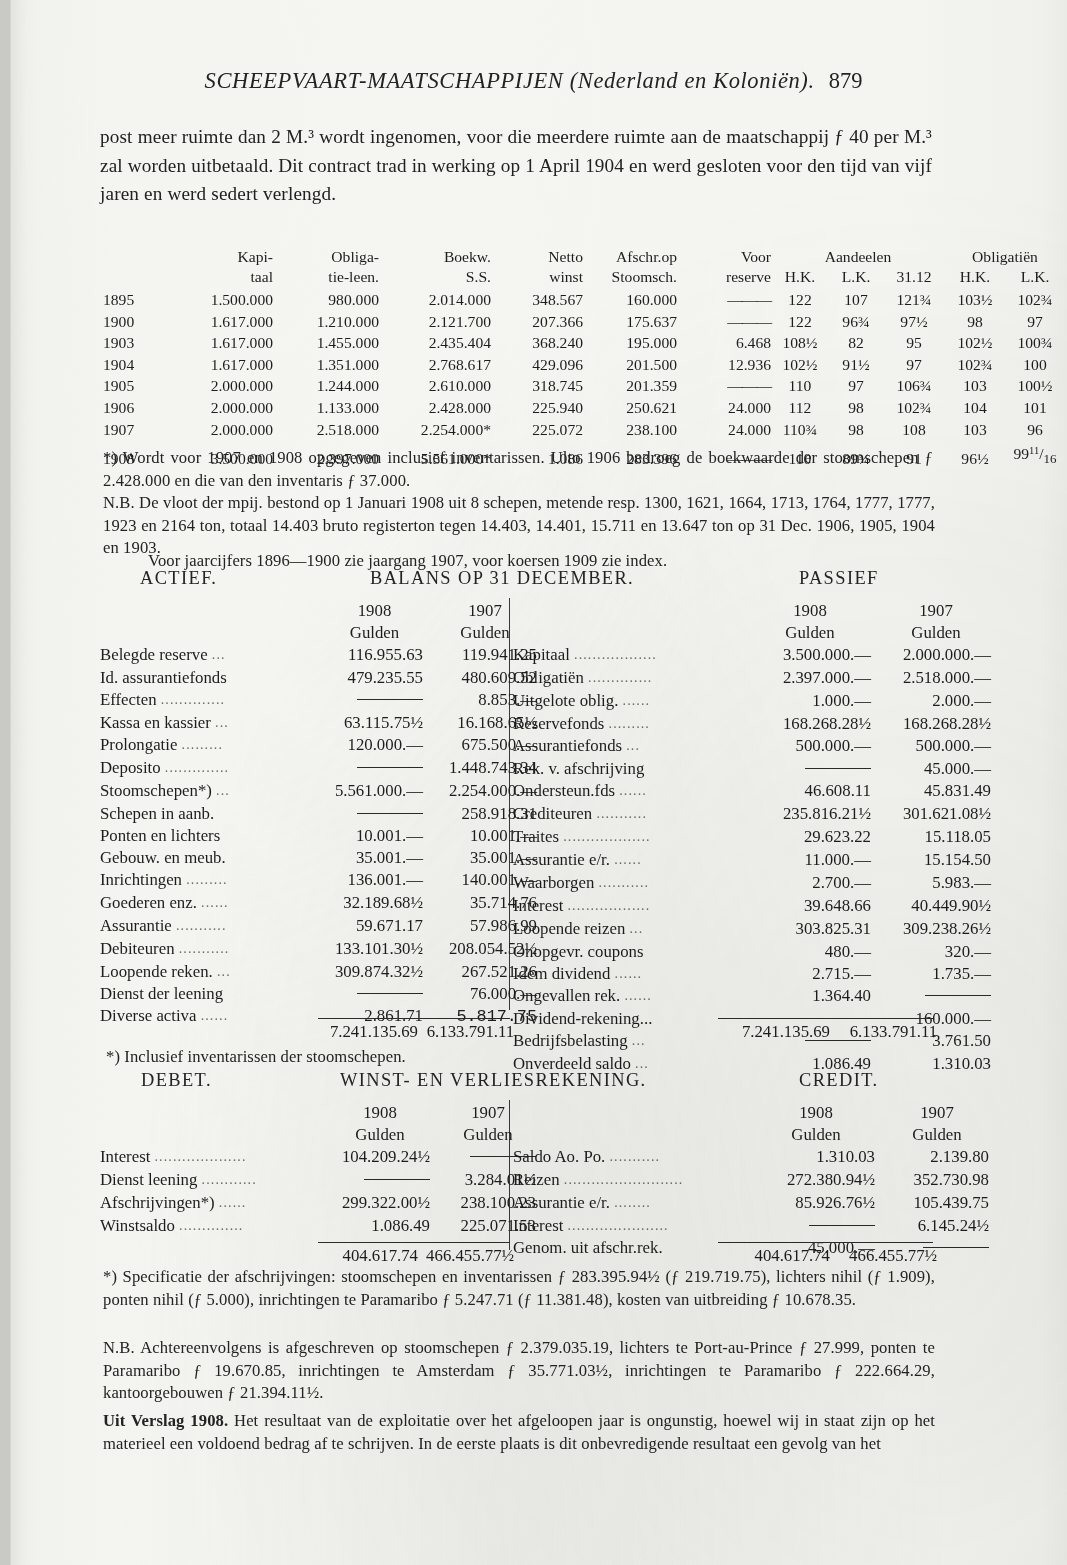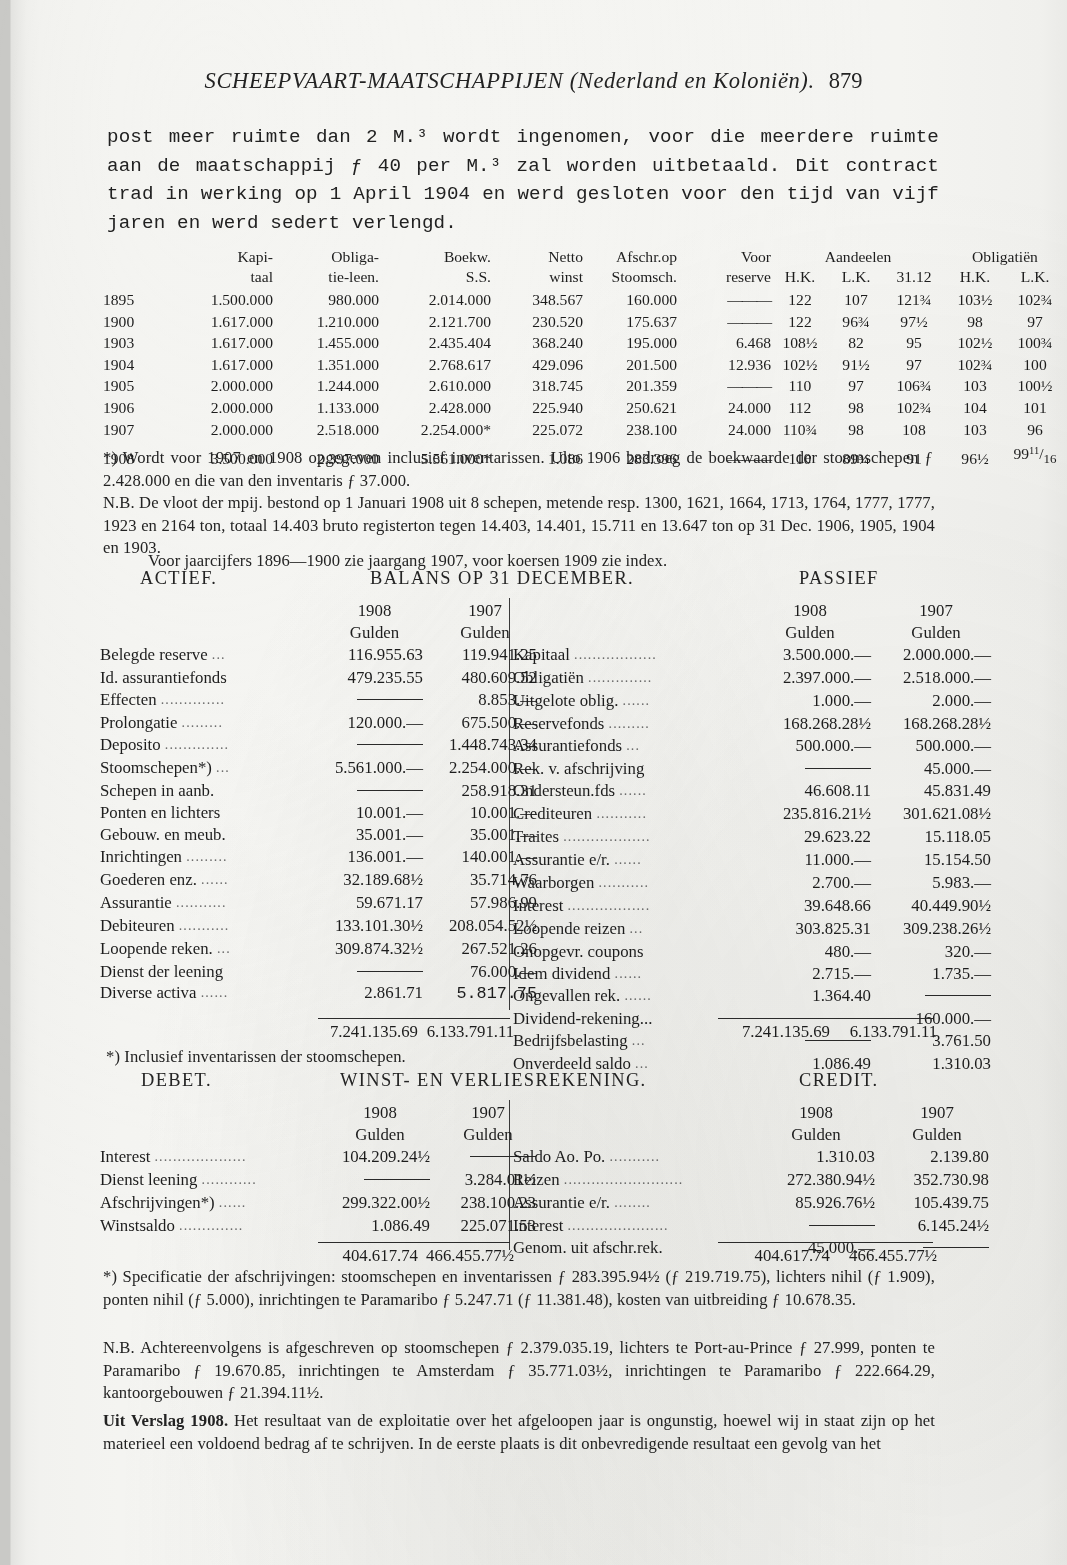--- a/index.html
+++ b/index.html
@@ -62,7 +62,7 @@
     color: #212121;
     letter-spacing: .15px;
   }
-  .intro { left: 107px; width: 832px; top: 123px; font-family: Liberation Mono, monospace; }
+  .intro { left: 100px; width: 832px; top: 123px; }
 
   .small {
     position: absolute;

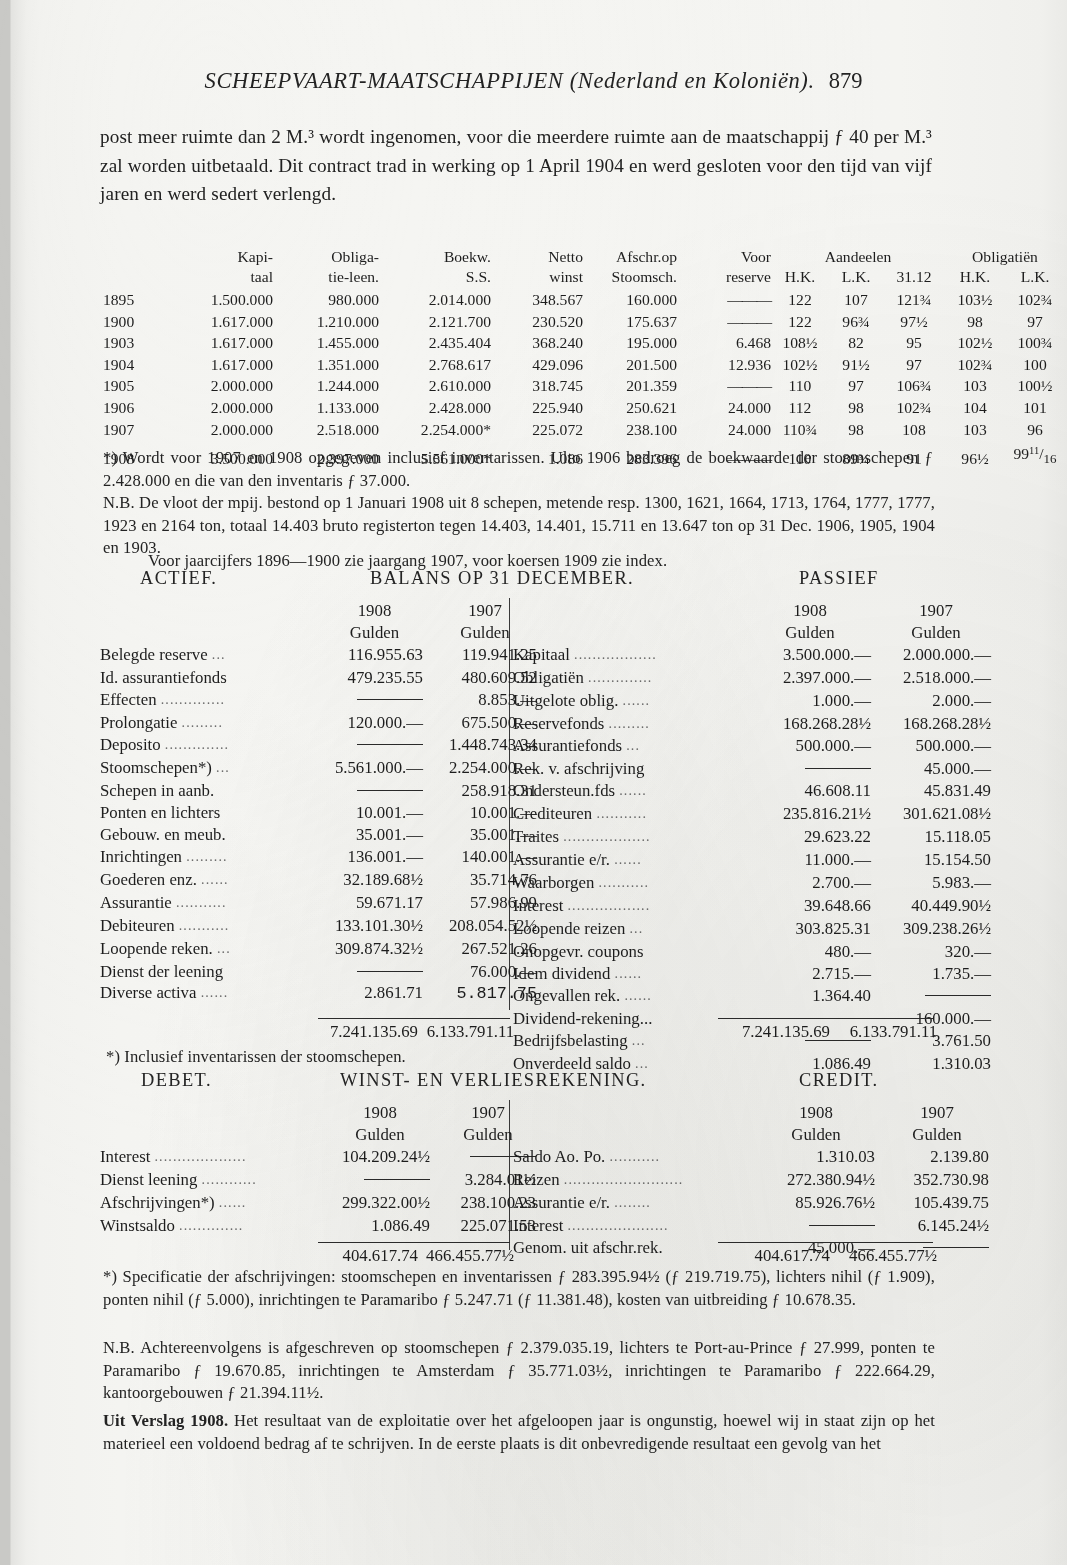--- a/index.html
+++ b/index.html
@@ -232,7 +232,7 @@
             <td class="c-kap">1.617.000</td>
             <td class="c-obl">1.210.000</td>
             <td class="c-boe">2.121.700</td>
-            <td class="c-net">230.520</td>
+            <td class="c-net">207.366</td>
             <td class="c-afs">175.637</td>
             <td class="c-res dash">———</td>
             <td class="c-hk">122</td>

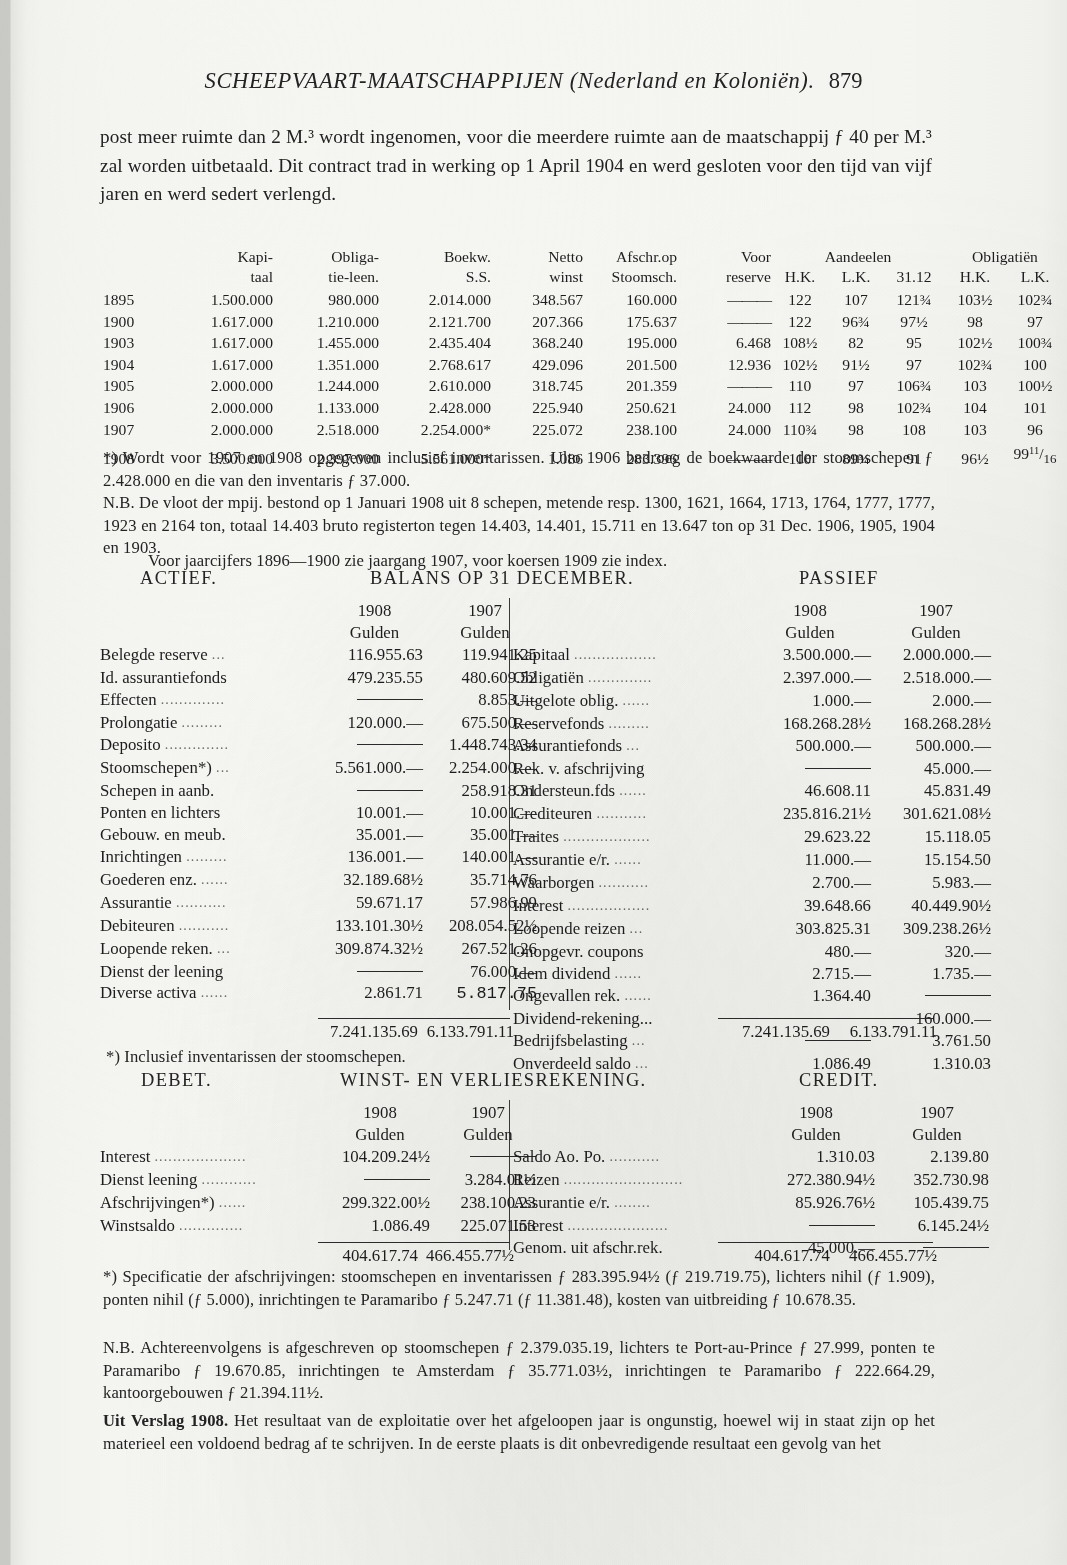--- a/index.html
+++ b/index.html
@@ -371,6 +371,11 @@
               <td class="v" style="width: 104px;">8.853.—</td>
             </tr>
             <tr>
+              <td class="lbl">Kassa en kassier <span class="dots">...</span></td>
+              <td class="v" style="width: 97px;">63.115.75½</td>
+              <td class="v" style="width: 104px;">16.168.65½</td>
+            </tr>
+            <tr>
               <td class="lbl">Prolongatie <span class="dots">.........</span></td>
               <td class="v" style="width: 97px;">120.000.—</td>
               <td class="v" style="width: 104px;">675.500.—</td>

